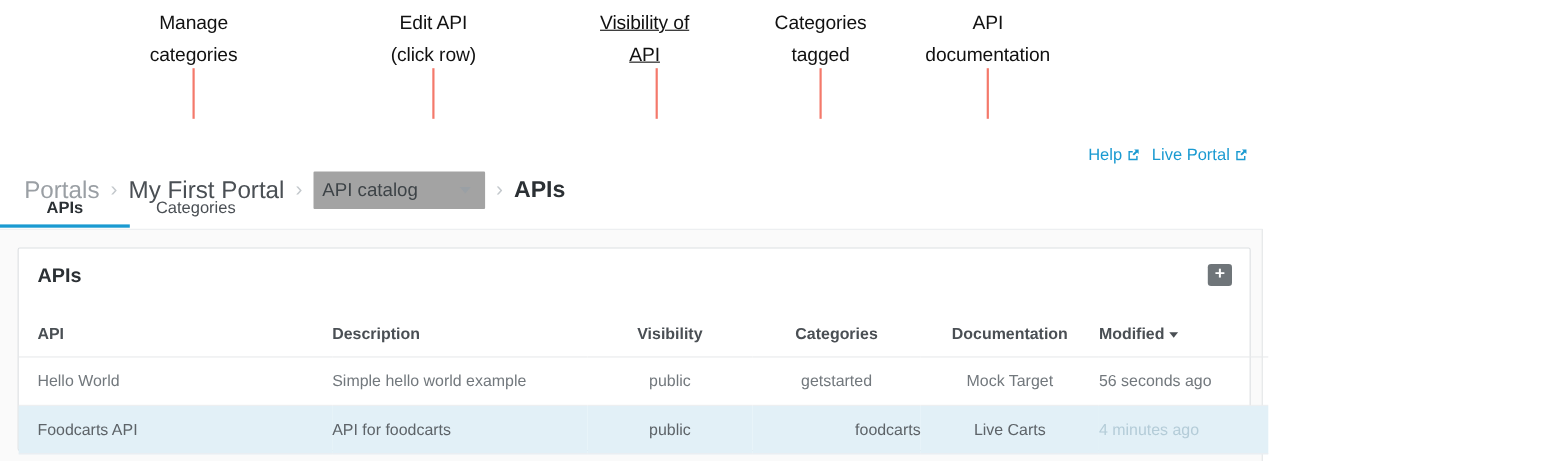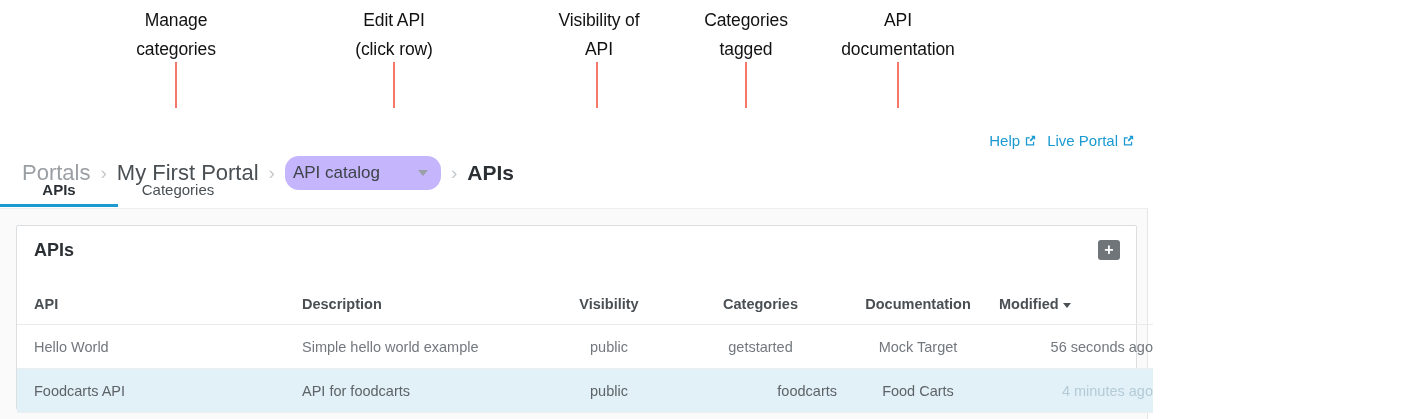--- a/index.html
+++ b/index.html
@@ -97,7 +97,7 @@
 categories</div>
   <div class="callout" style="left:324px;top:6px;width:140px;">Edit API
 (click row)</div>
-  <div class="callout" style="left:529px;top:6px;width:140px;">Visibility of
+  <div class="callout" style="left:516px;top:6px;width:140px;text-decoration:underline;">Visibility of
 API</div>
   <div class="callout" style="left:676px;top:6px;width:140px;">Categories
 tagged</div>

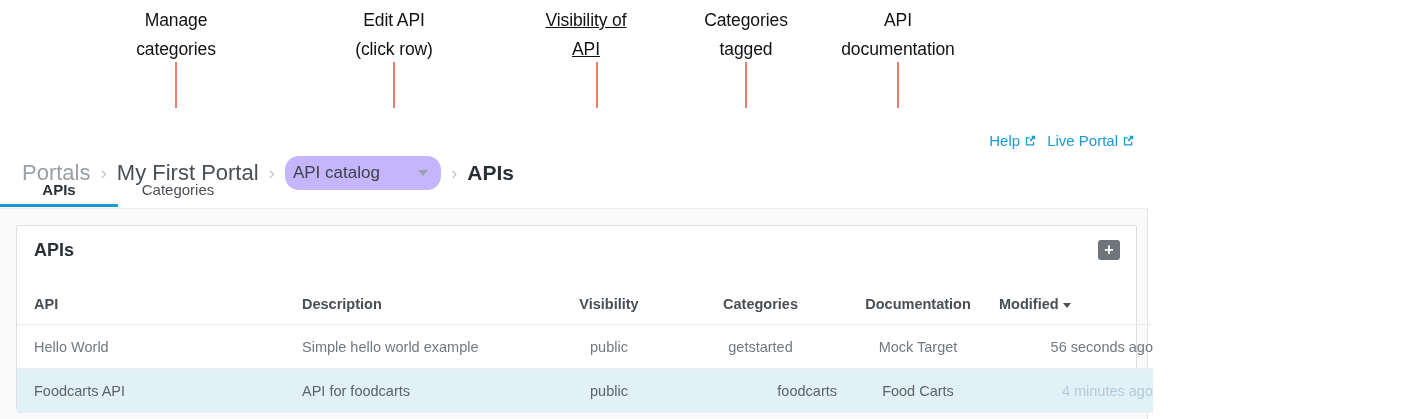--- a/index.html
+++ b/index.html
@@ -40,7 +40,7 @@
   .crumb.current{color:#2b3034;font-weight:700;font-size:21px;}
   .sep{font-size:19px;color:#c3c8cc;margin:0 10px;}
   .dd{
-    background:#c4b5fd;border-radius:14px;height:34px;width:156px;
+    background:#a3a3a3;border-radius:1px;height:34px;width:156px;
     display:flex;align-items:center;padding:0 8px;box-sizing:border-box;position:relative;
   }
   .dd-label{font-size:17px;color:#3d4347;font-family:"Liberation Sans",sans-serif;}

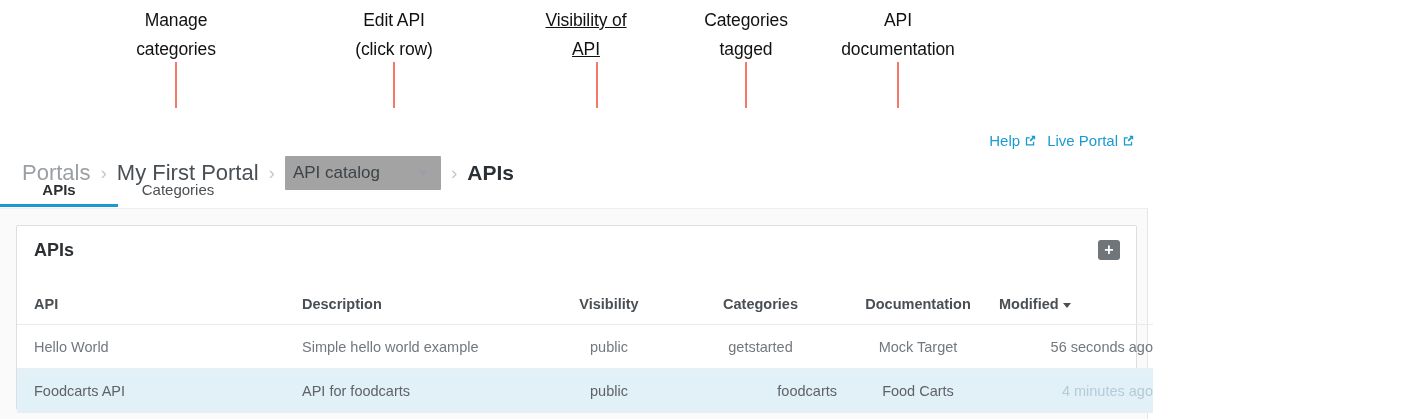--- a/index.html
+++ b/index.html
@@ -83,7 +83,7 @@
   .col-vis{width:150px;}
   .col-cat{width:153px;}
   .col-doc{width:162px;}
-  .col-mod{width:154px;text-align:right;}
+  .col-mod{width:154px;}
   th.c{padding-left:0;}
   .sortcaret{display:inline-block;width:0;height:0;margin-left:4px;
     border-left:4px solid transparent;border-right:4px solid transparent;border-top:5px solid #4a4f54;vertical-align:middle;}

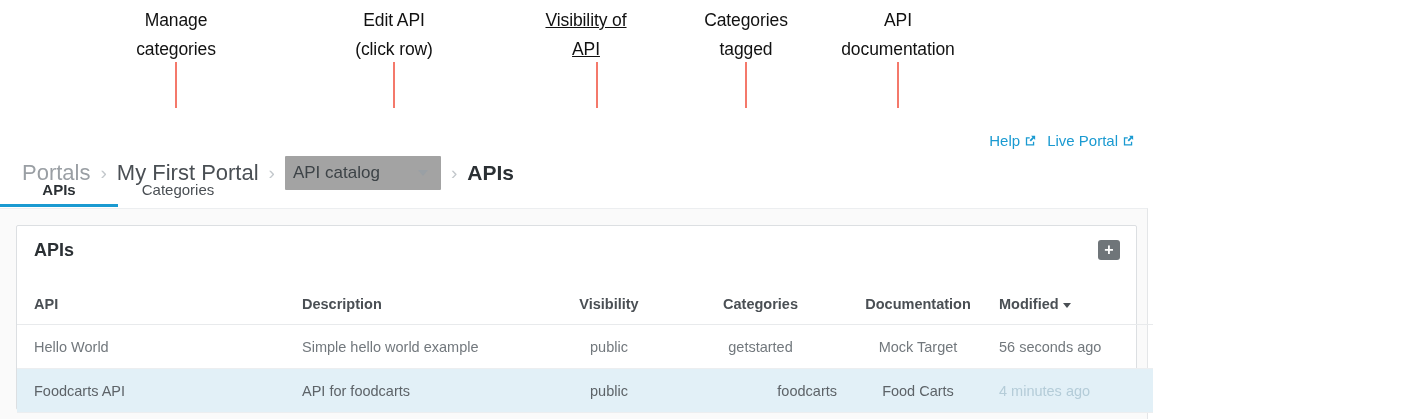--- a/index.html
+++ b/index.html
@@ -199,7 +199,7 @@
           <td class="col-desc">API for foodcarts</td>
           <td class="col-vis" style="text-align:center;">public</td>
           <td class="col-cat" style="text-align:right;">foodcarts</td>
-          <td class="col-doc" style="text-align:center;">Food Carts</td>
+          <td class="col-doc" style="text-align:center;">Live Carts</td>
           <td class="col-mod muted">4 minutes ago</td>
         </tr>
       </tbody>

